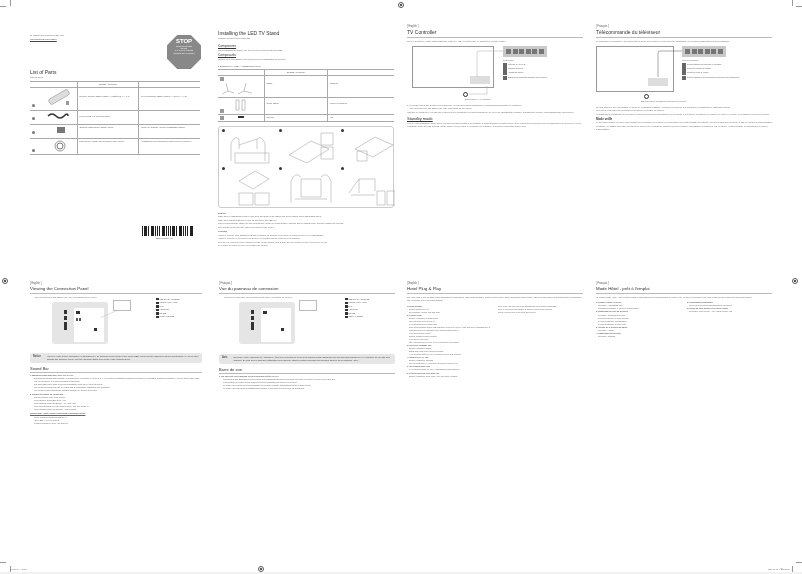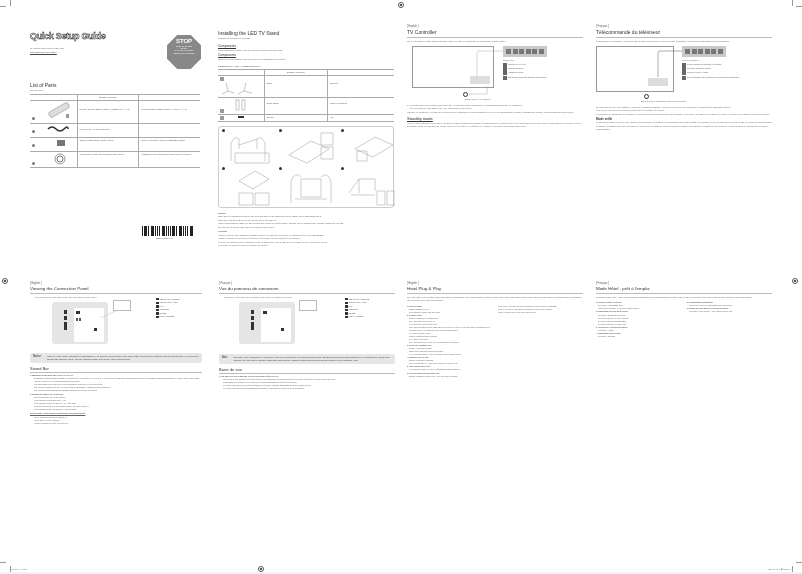--- a/index.html
+++ b/index.html
@@ -47,7 +47,6 @@
 <div class="reg" style="left:258px;top:566px"></div>
 
 <section class="abs" style="left:30px;top:30px;width:170px">
-  <div class="h1" style="font-size:9px;-webkit-text-stroke:0.5px #222">Quick Setup Guide</div>
   <div class="small" style="margin-top:4px">To register this product please visit</div>
   <div class="small" style="text-decoration:underline;color:#444">www.samsung.com/register</div>
 

